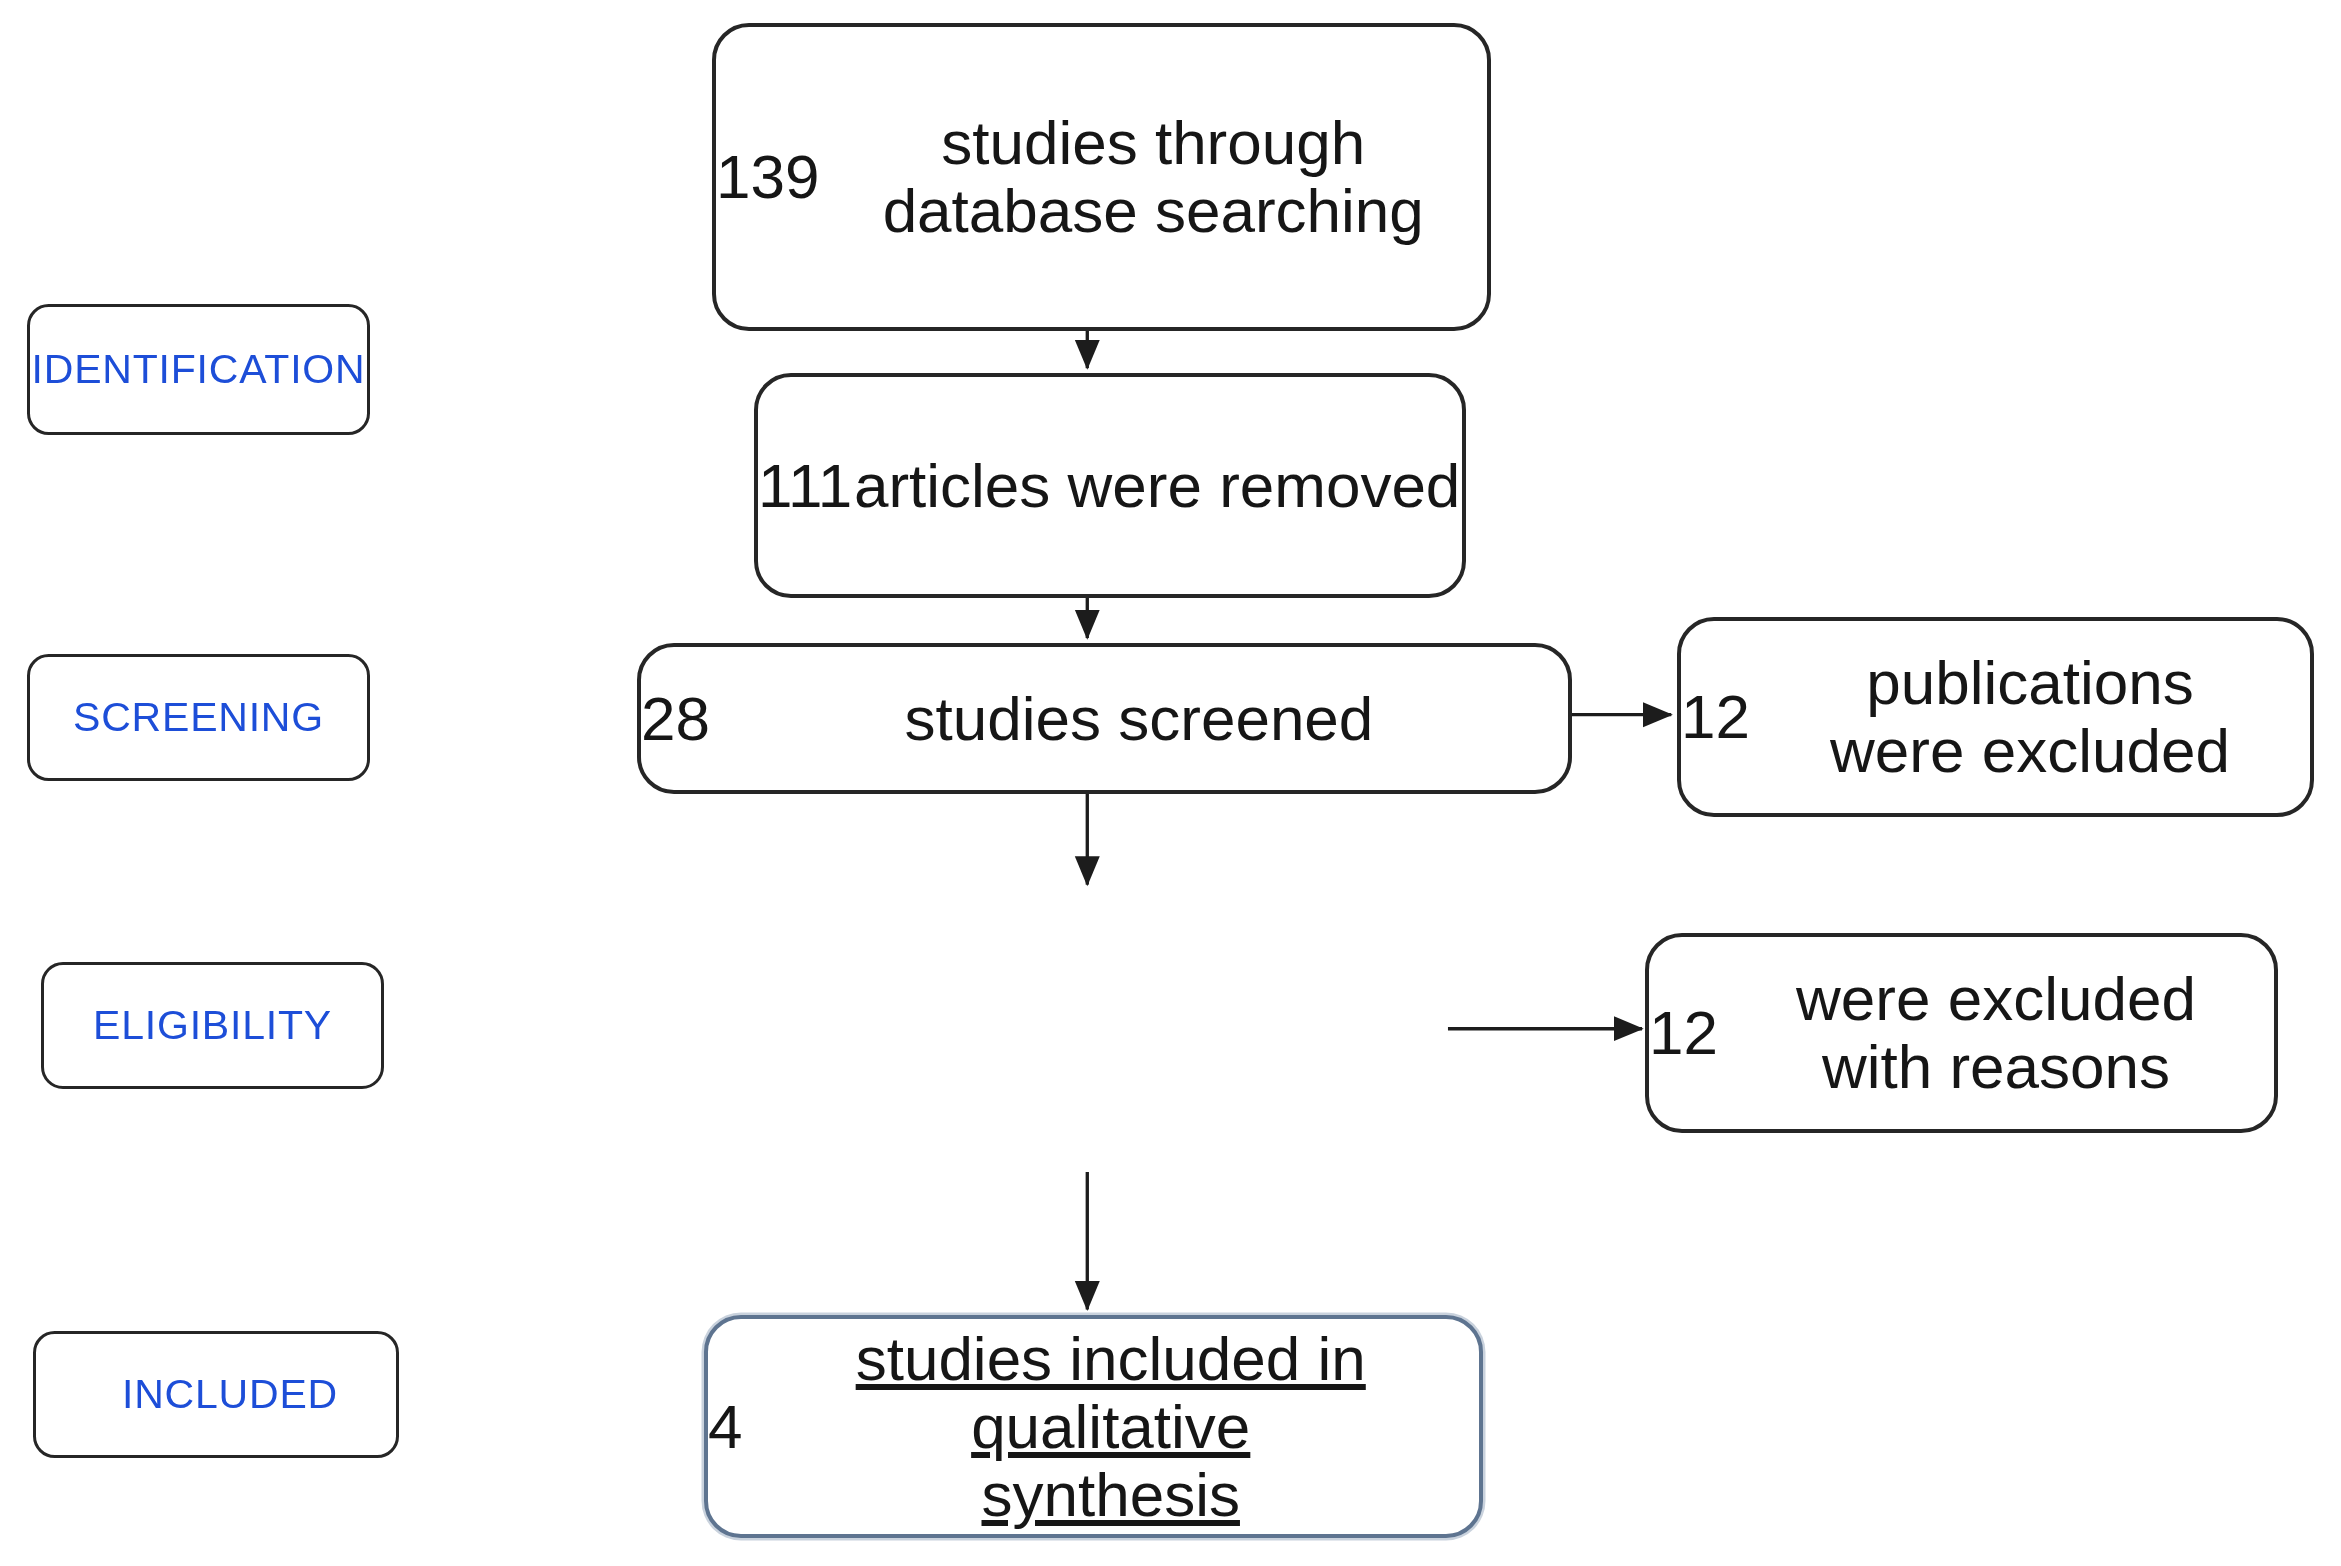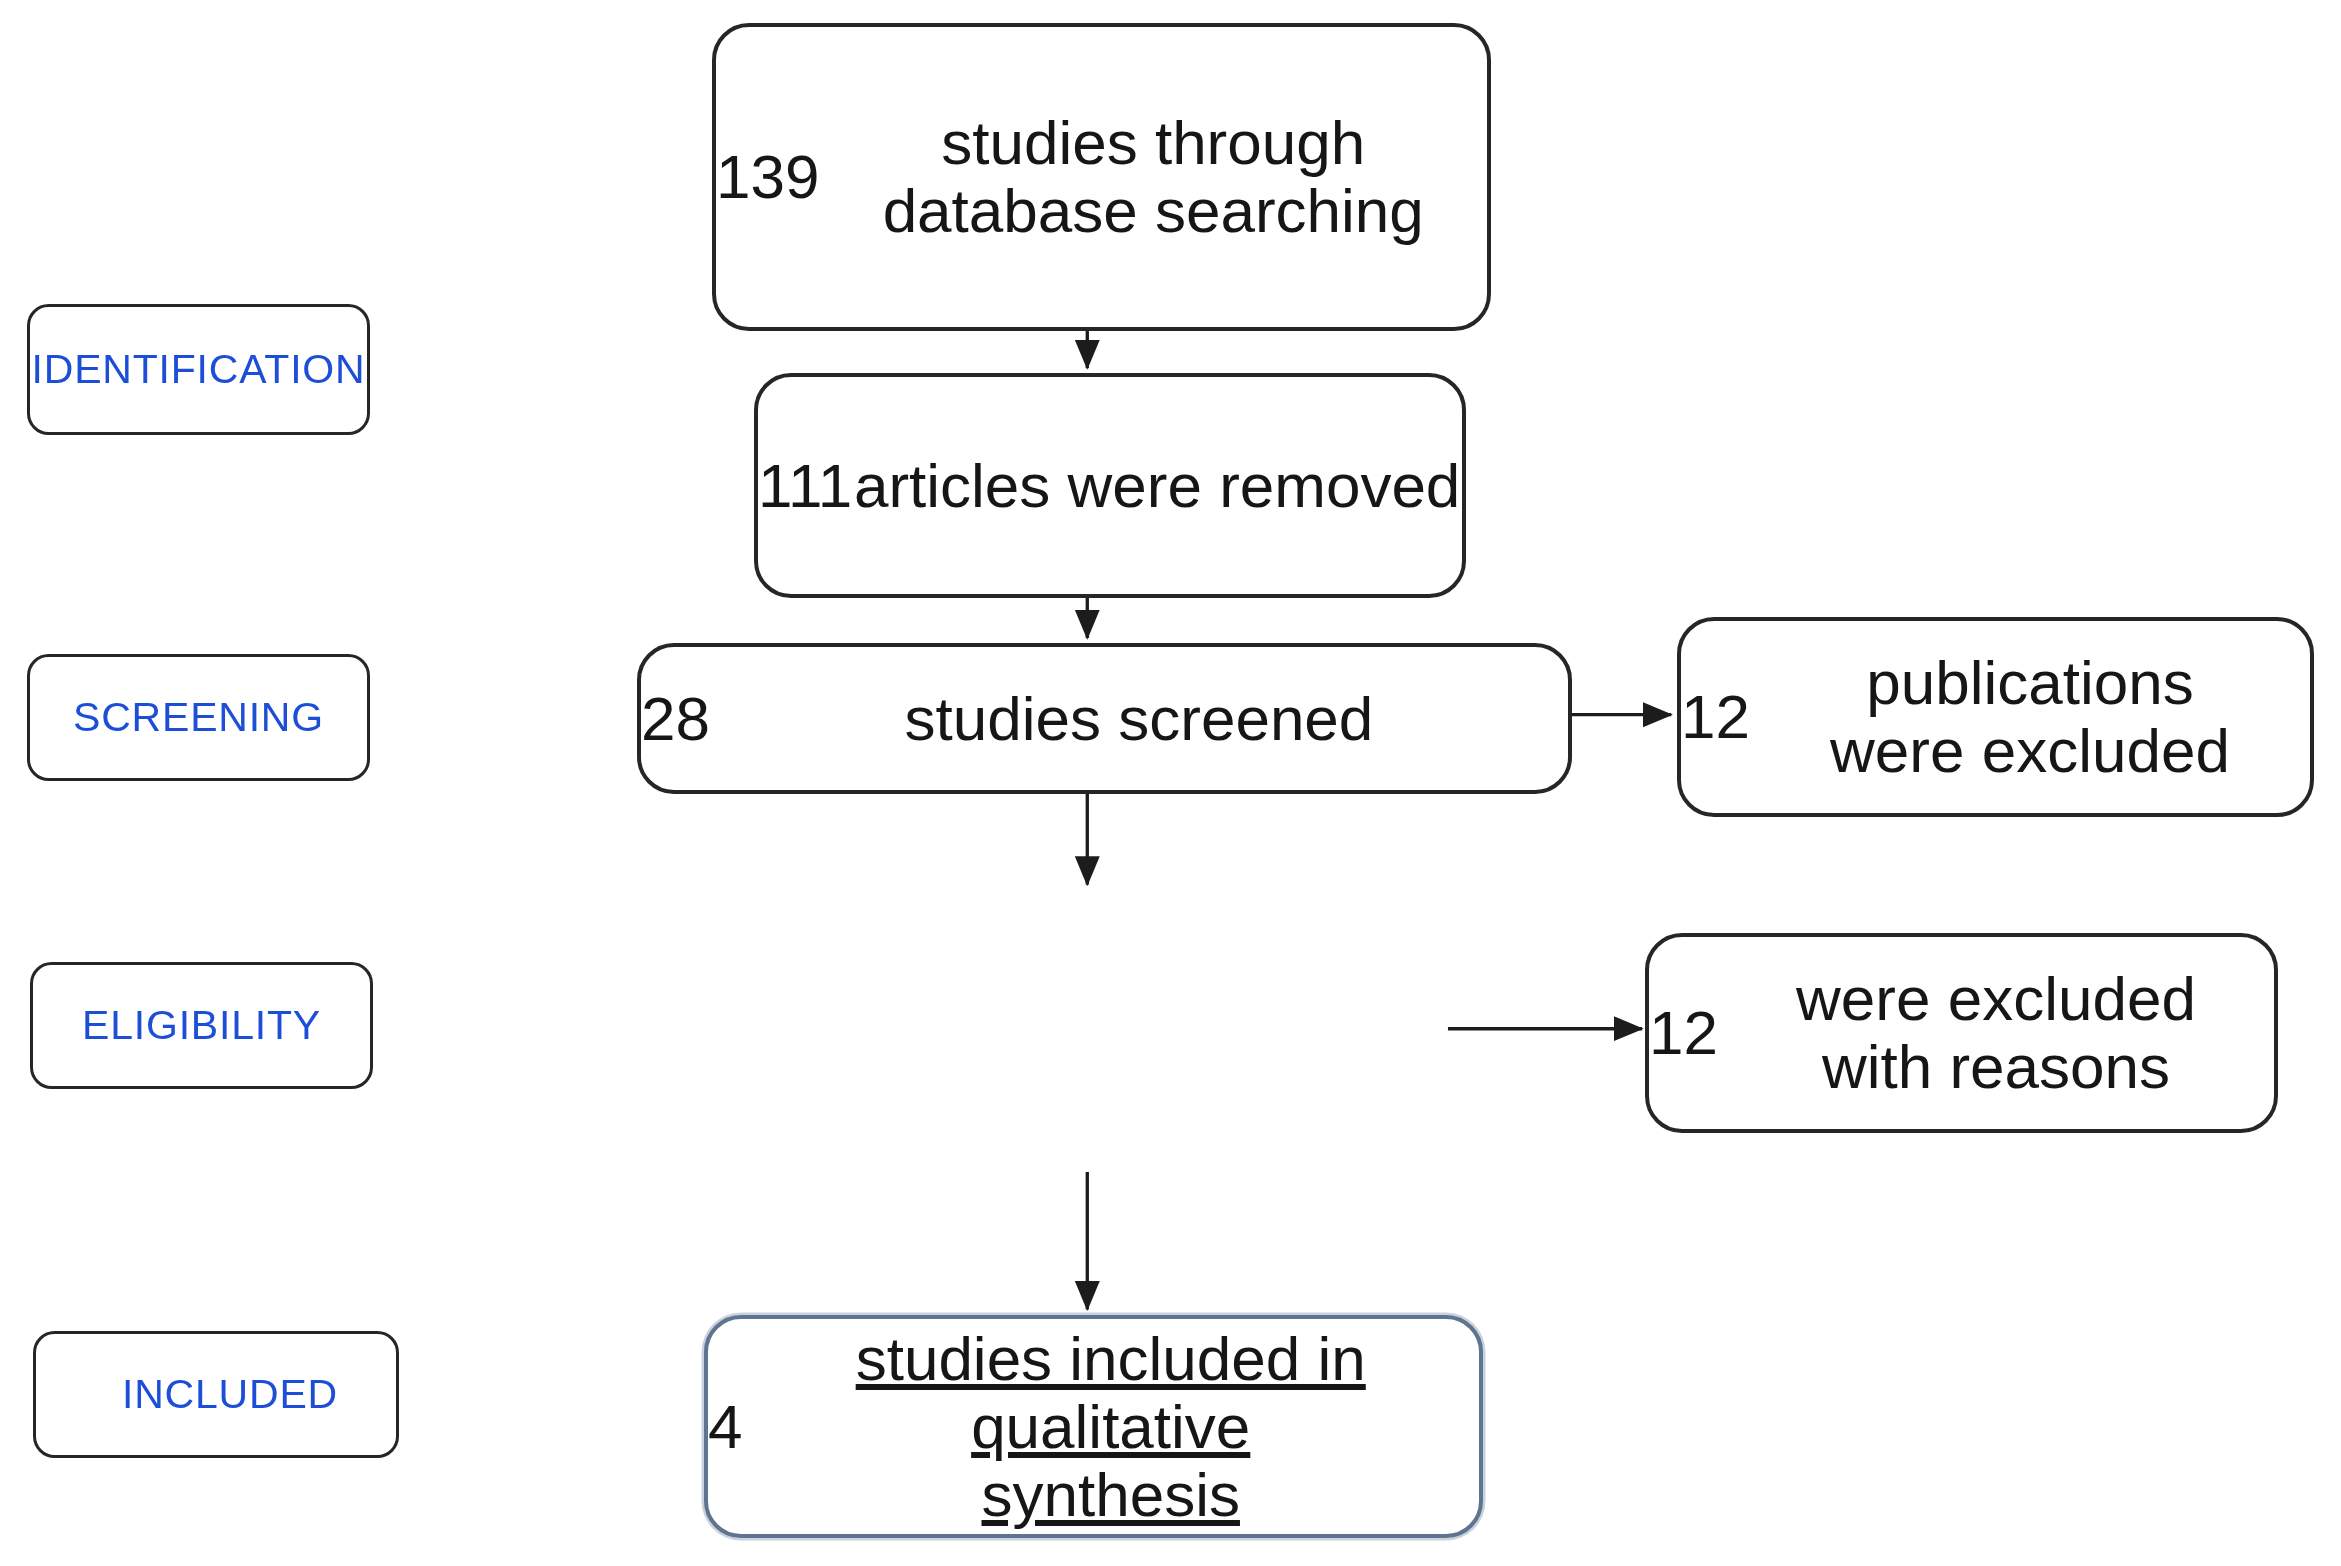--- a/index.html
+++ b/index.html
@@ -89,7 +89,7 @@
   <div class="stage" style="left:27px; top:654px; width:337px; height:121px;">
     <span>SCREENING</span>
   </div>
-  <div class="stage" style="left:30px; top:962px; width:337px; height:121px;">
+  <div class="stage" style="left:41px; top:962px; width:337px; height:121px;border-radius:22px;">
     <span>ELIGIBILITY</span>
   </div>
   <div class="stage" style="left:33px; top:1331px; width:332px; height:121px;padding-left:28px;">

